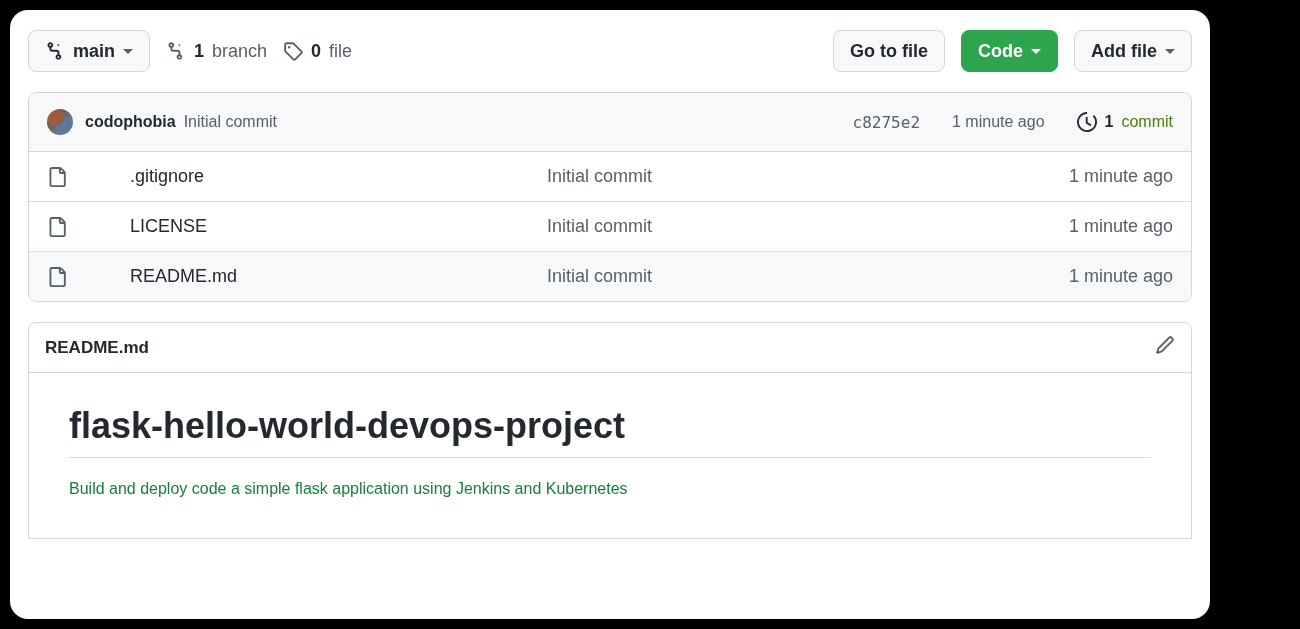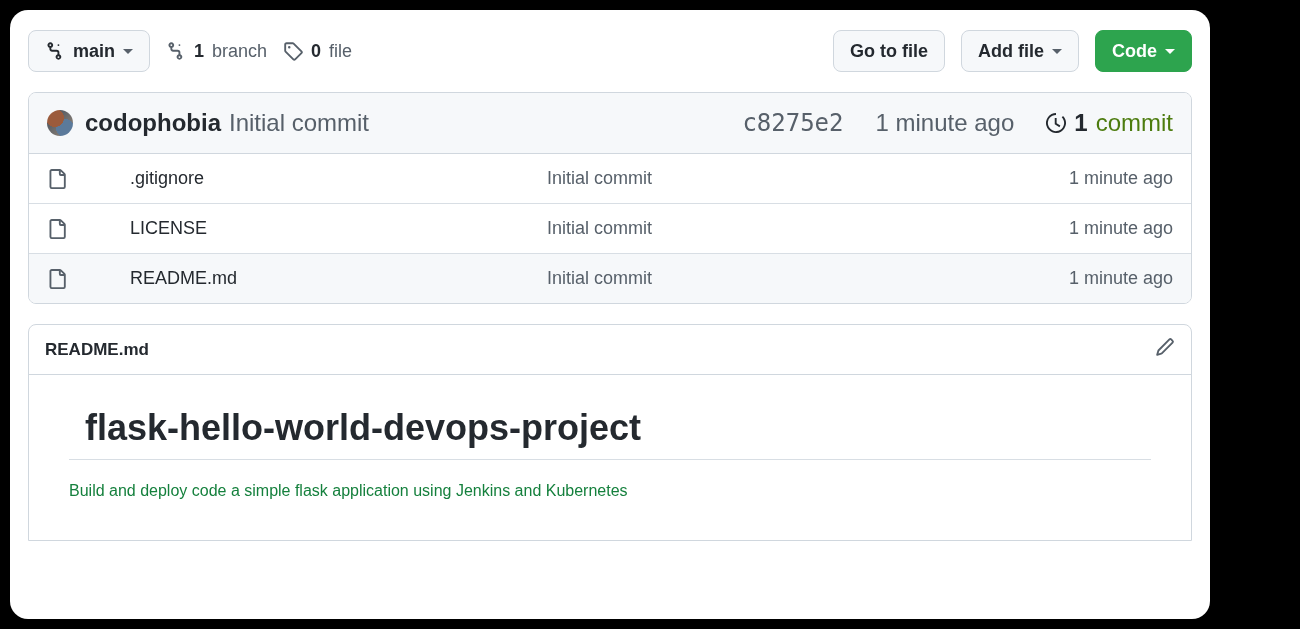--- a/index.html
+++ b/index.html
@@ -157,14 +157,14 @@
       <span>Go to file</span>
     </div>
 
+    <div class="btn code">
+      <span>Code</span>
+      <span class="caret"></span>
+    </div>
+
     <div class="btn">
       <span>Add file</span>
       <span class="caret muted"></span>
-    </div>
-
-    <div class="btn code">
-      <span>Code</span>
-      <span class="caret"></span>
     </div>
   </div>
 

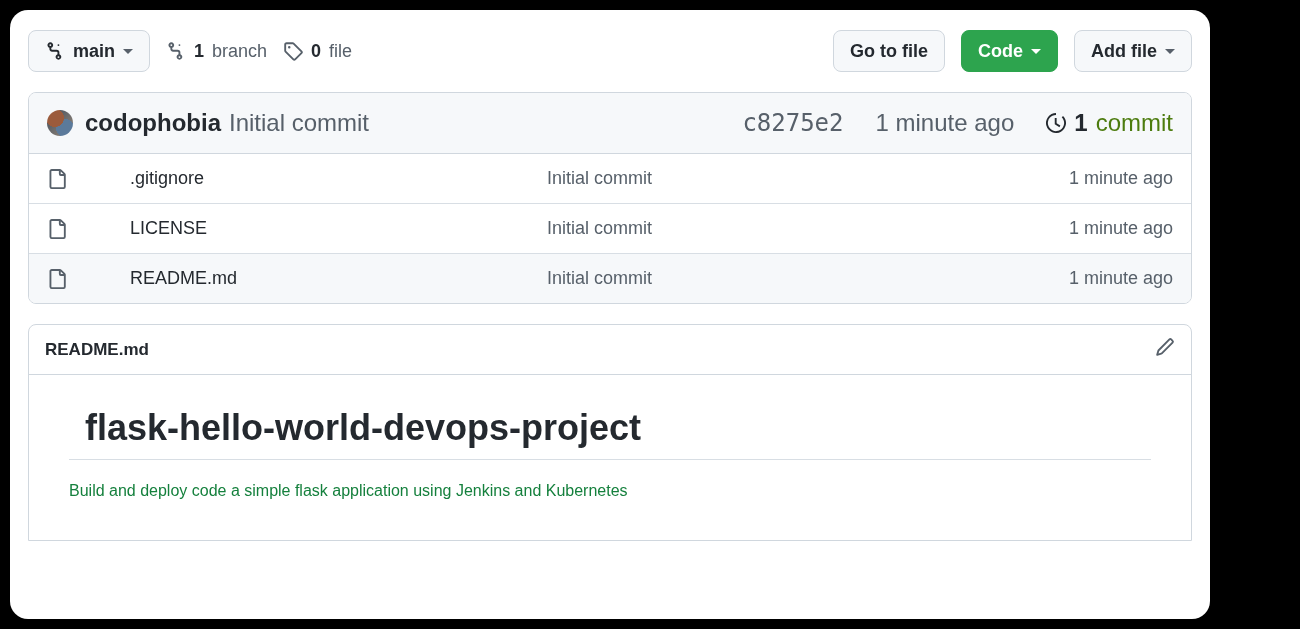--- a/index.html
+++ b/index.html
@@ -66,7 +66,7 @@
     padding:16px 18px;
     background:#f6f8fa;
     border-bottom:1px solid #d0d7de;
-    font-size:24px;
+    font-size:16px;
   }
   .avatar {
     width:26px; height:26px; border-radius:50%;

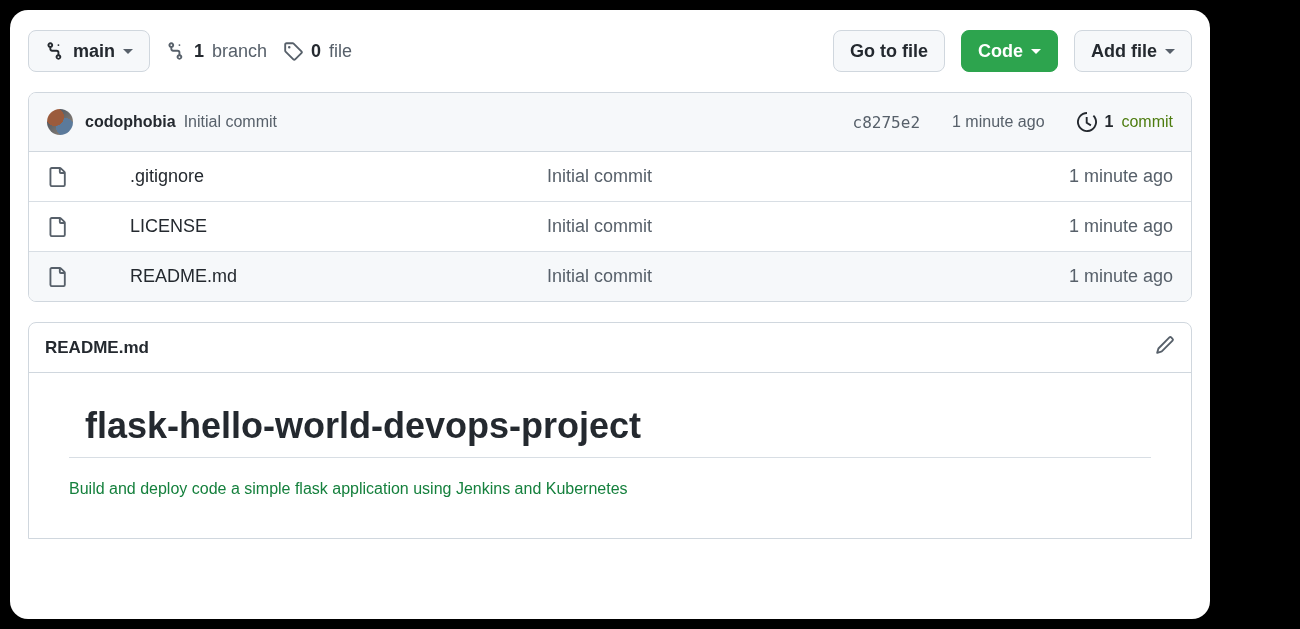--- a/index.html
+++ b/index.html
@@ -116,7 +116,7 @@
   }
   .readme-head .edit { margin-left:auto; color:#57606a; cursor:pointer; }
   .readme-body { padding:14px 40px 40px 40px; }
-  .readme-body h1 { font-size:36px; font-weight:700; margin:18px 0 10px 16px; }
+  .readme-body h1 { font-size:36px; font-weight:700; margin:18px 0 10px 0; }
   .rule { height:1px; background:#d8dee4; margin:6px 0 22px 0; }
   .readme-body p { font-size:16px; margin:0; color:#15803d; }
 </style>

